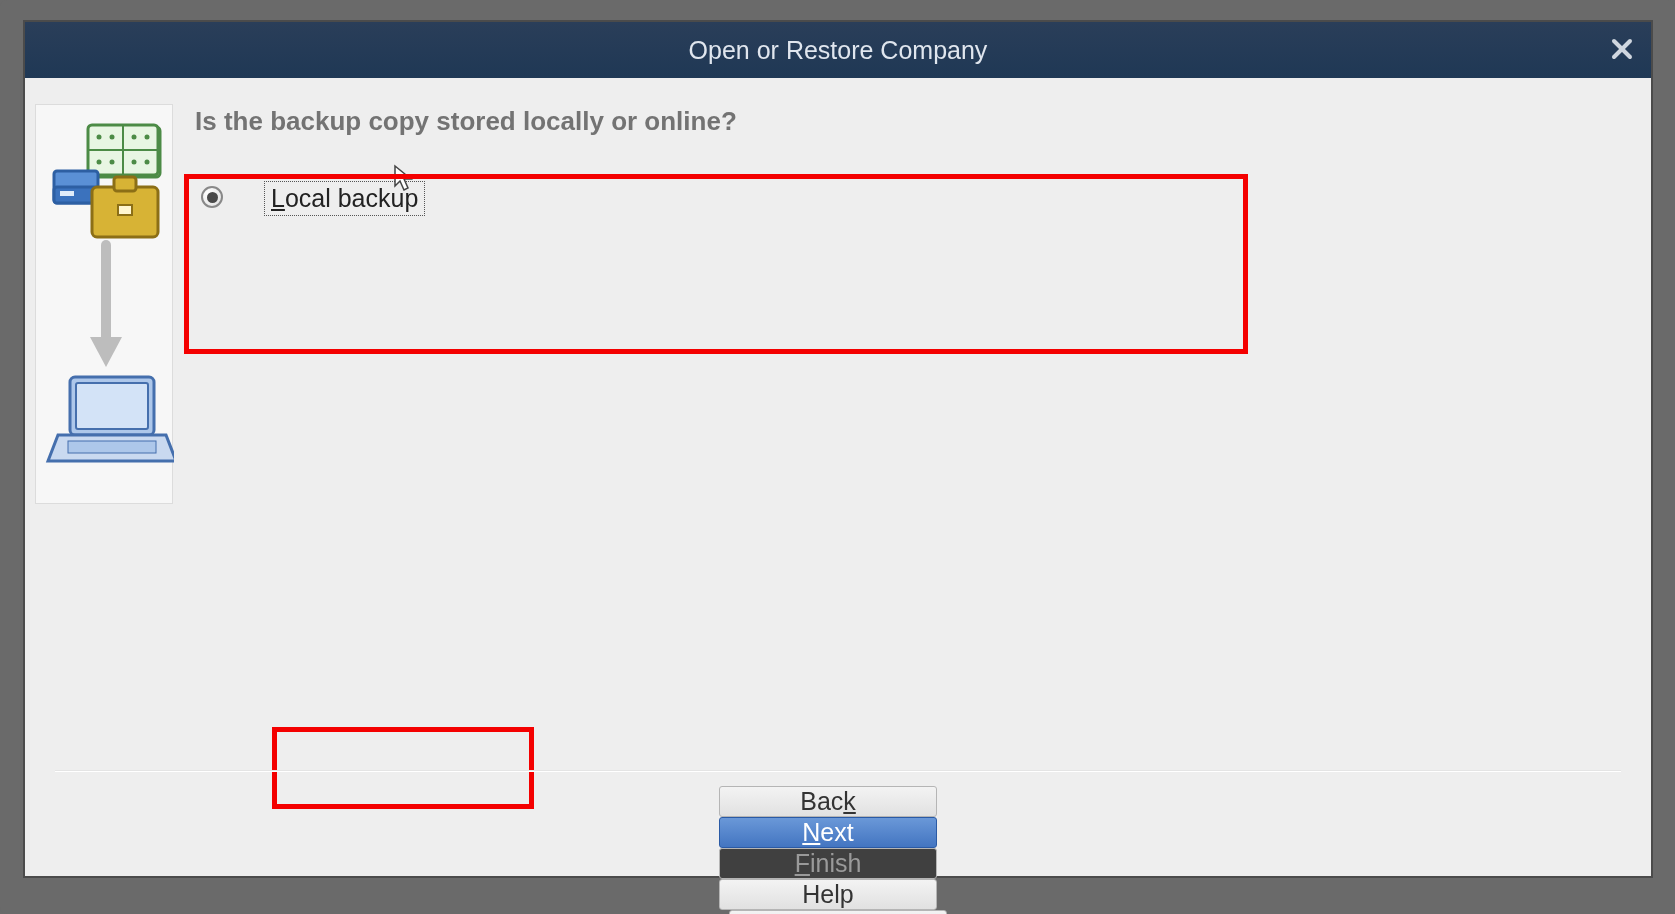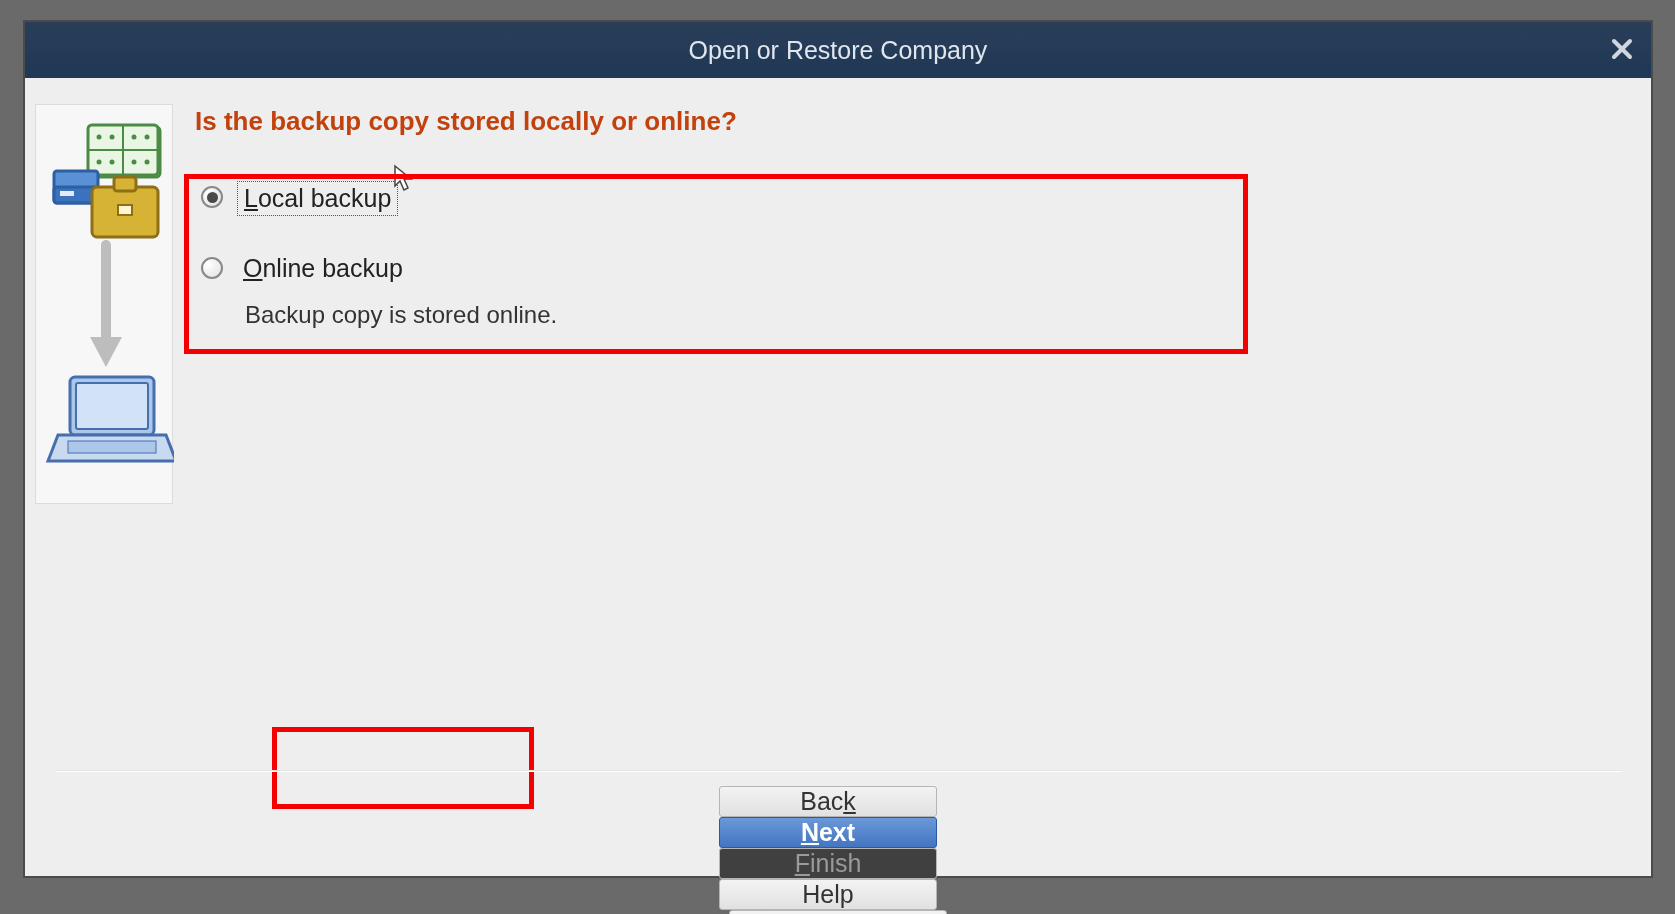--- a/index.html
+++ b/index.html
@@ -75,7 +75,7 @@
   .heading {
     font-size: 26px;
     font-weight: bold;
-    color: #c2410c;
+    color: #737373;
     margin-bottom: 34px;
   }
   .highlight-box {

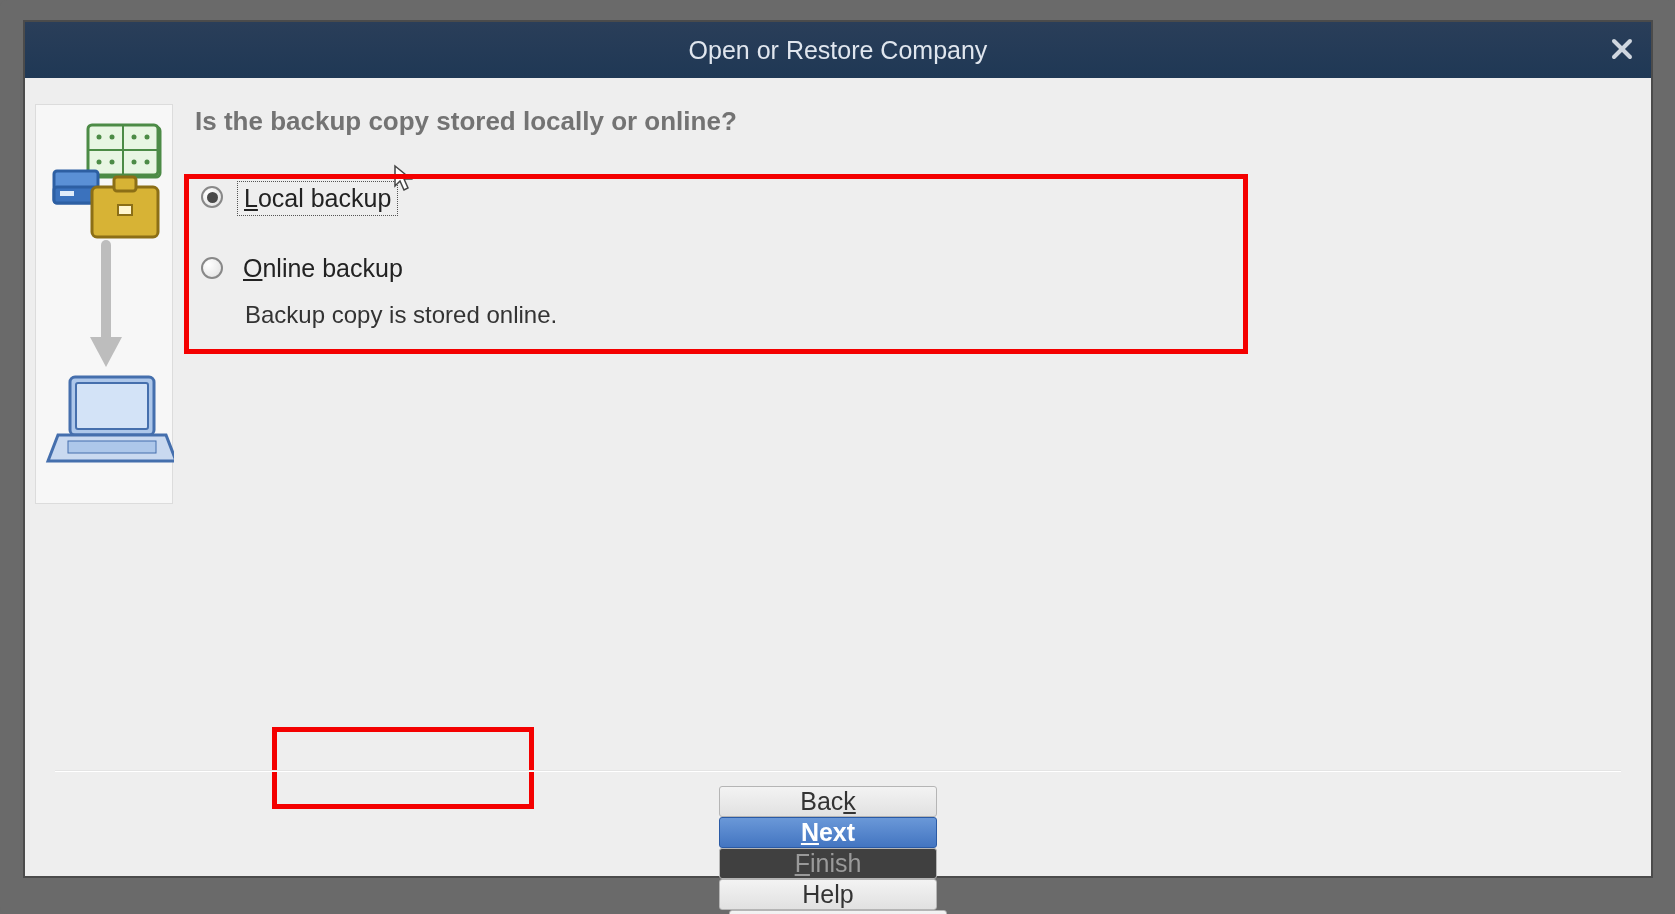--- a/index.html
+++ b/index.html
@@ -245,7 +245,7 @@
       <div class="content">
         <div class="heading">Is the backup copy stored locally or online?</div>
 
-        <div class="option" style="margin-left:6px; margin-top:44px;">
+        <div class="option" style="margin-left:6px; margin-top:44px;gap:27px;">
           <div class="radio selected"></div>
           <div class="opt-text">
             <span class="opt-label focus"><span class="ul">L</span><span>ocal backup</span></span>

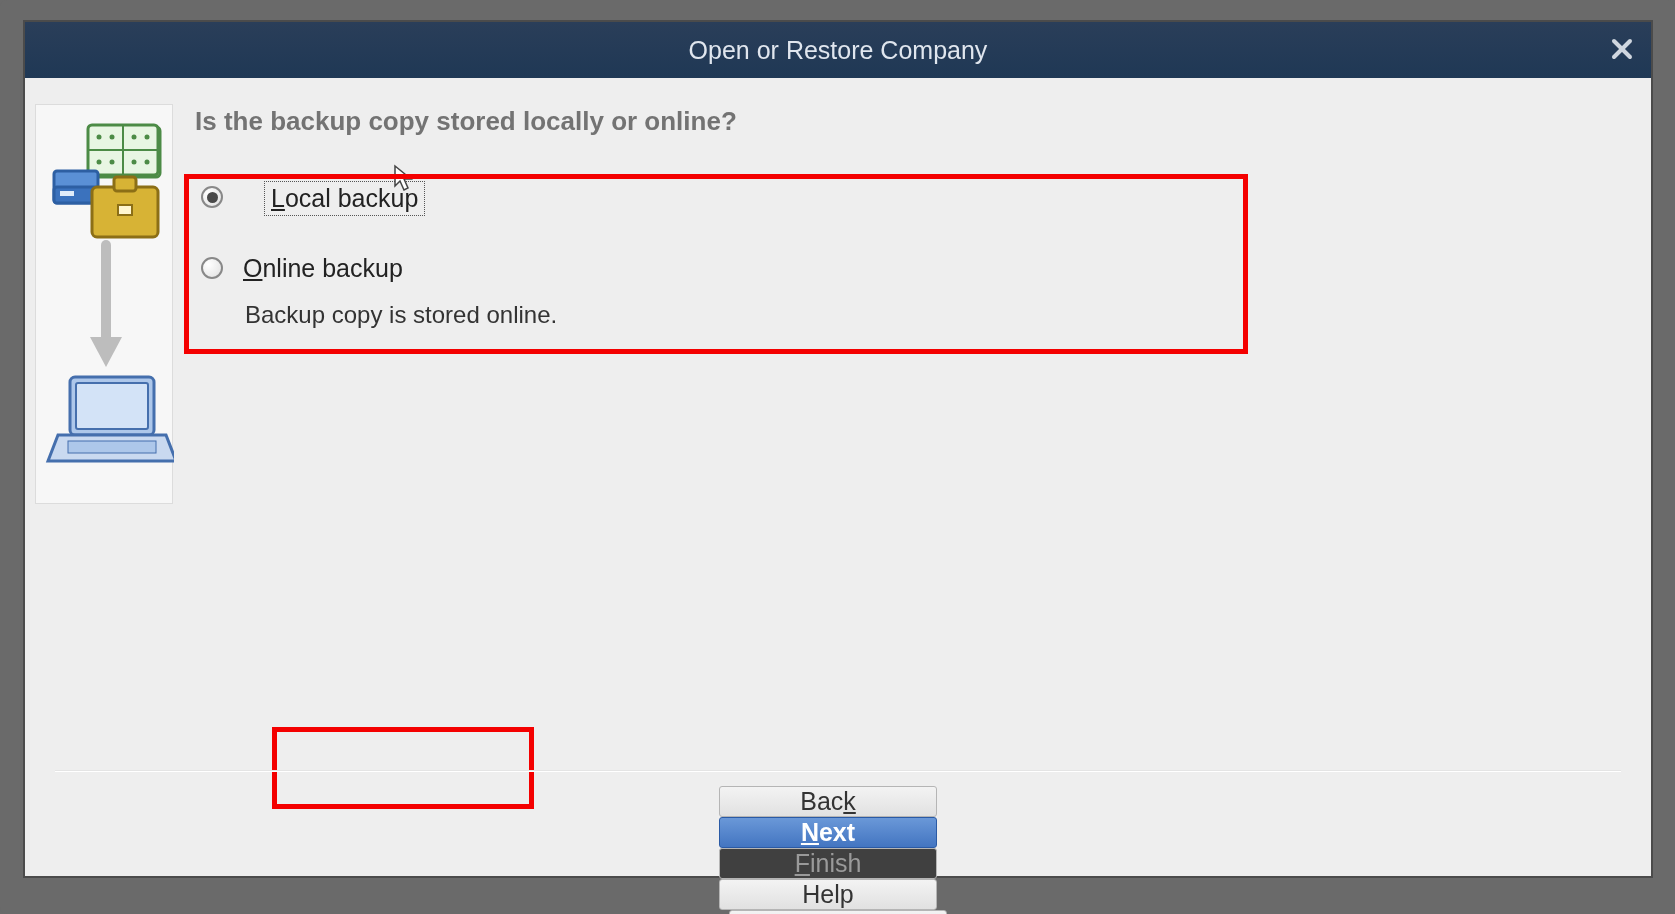--- a/index.html
+++ b/index.html
@@ -252,13 +252,6 @@
           </div>
         </div>
 
-        <div class="option" style="margin-left:6px; margin-top:22px;">
-          <div class="radio"></div>
-          <div class="opt-text">
-            <span class="opt-label"><span class="ul">O</span><span>nline backup</span></span>
-            <div class="opt-desc">Backup copy is stored online.</div>
-          </div>
-        </div>
       </div>
 
       <div class="cursor">

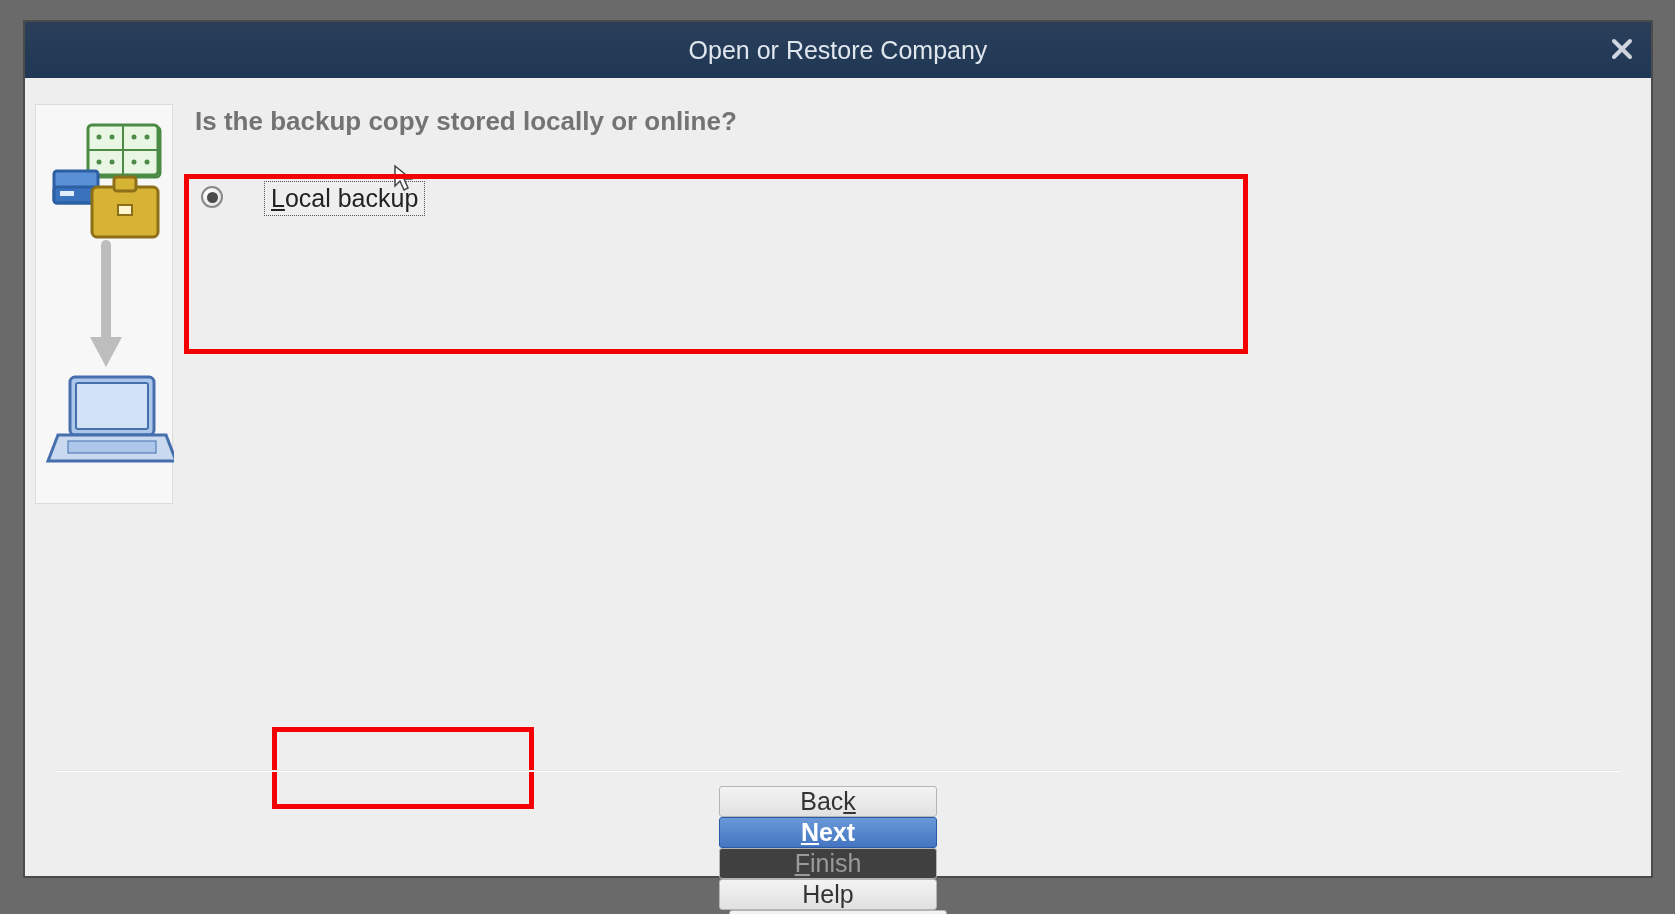--- a/index.html
+++ b/index.html
@@ -185,7 +185,7 @@
     background: linear-gradient(to bottom, #6a98d8, #4375c1);
     color: #fff;
     border: 1px solid #2a5aa5;
-    font-weight: bold;
+    font-weight: normal;
   }
   .btn .ul { text-decoration: underline; }
   .spacer { flex: 1; }

